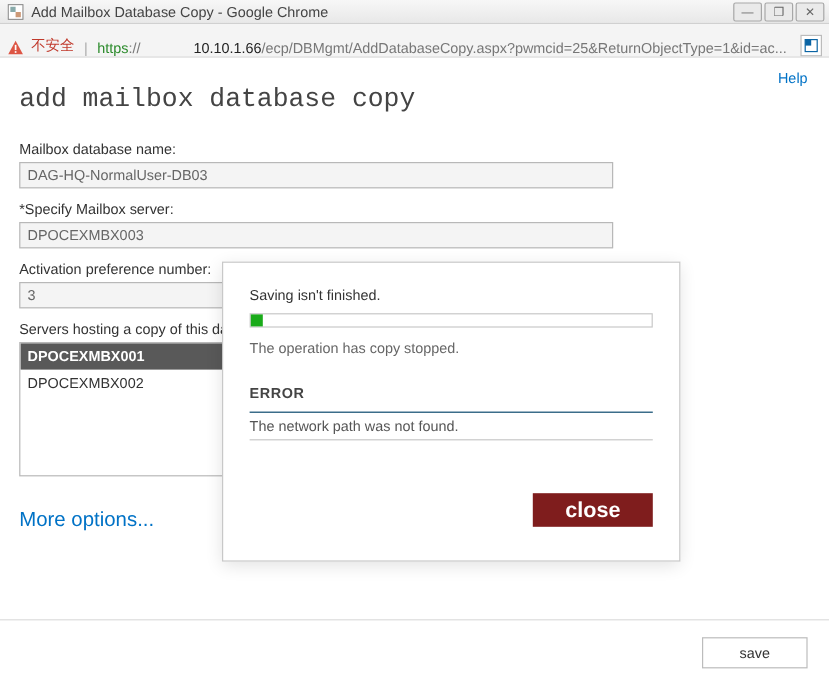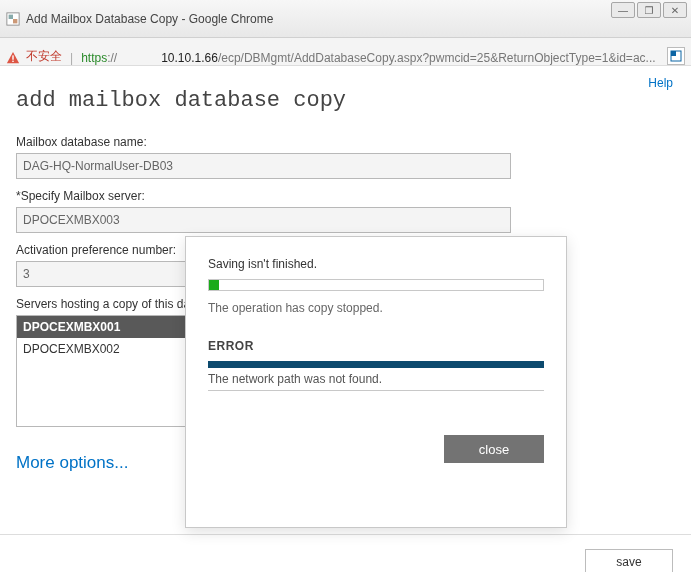--- a/index.html
+++ b/index.html
@@ -13,7 +13,7 @@
     color: #333;
   }
   .titlebar {
-    height: 38px;
+    height: 20px;
     background: linear-gradient(#f7f7f7, #e8e8e8);
     border-bottom: 1px solid #d0d0d0;
     display: flex;

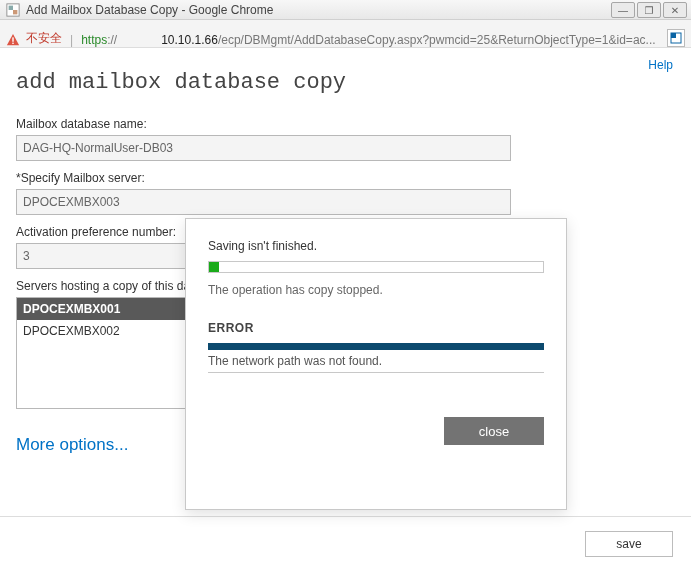--- a/index.html
+++ b/index.html
@@ -112,7 +112,7 @@
     border: 1px solid #b8b8b8;
     background: #f4f4f4;
     color: #666;
-    padding: 12px 6px;
+    padding: 2px 6px;
     font-size: 12px;
     margin-bottom: 10px;
   }

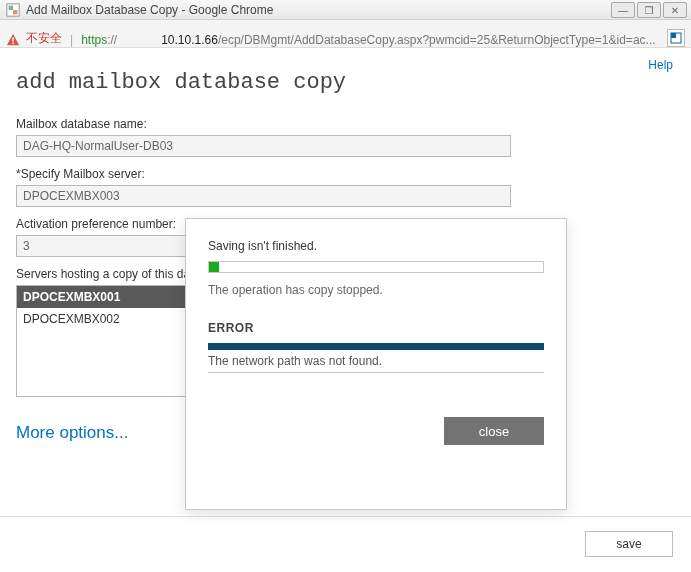--- a/index.html
+++ b/index.html
@@ -167,7 +167,7 @@
     position: absolute;
     left: 185px; top: 170px;
     width: 382px;
-    height: 292px;
+    height: 250px;
     background: #fff;
     border: 1px solid #c8c8c8;
     box-shadow: 0 4px 14px rgba(0,0,0,.12);

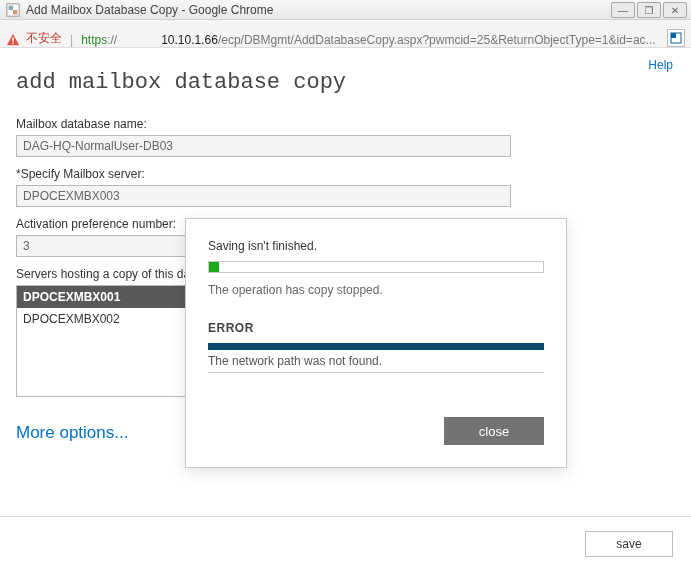--- a/index.html
+++ b/index.html
@@ -204,7 +204,7 @@
     font-weight: bold;
   }
   .err-line {
-    border-top: 7px solid #0c4a6e;
+    border-top: 1px solid #0c4a6e;
     border-bottom: 1px solid #c8c8c8;
     padding: 4px 0;
     font-size: 12px;

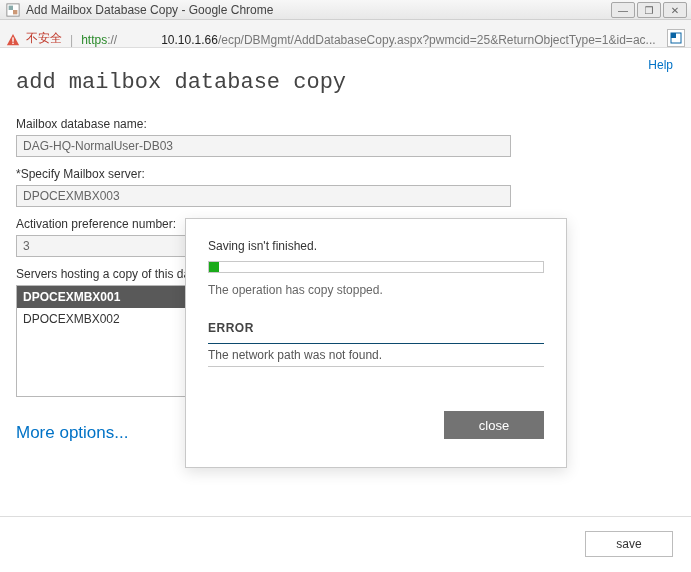--- a/index.html
+++ b/index.html
@@ -218,11 +218,12 @@
   .btn-primary {
     min-width: 100px;
     height: 28px;
-    background: #737373;
+    background: #7f1d1d;
     color: #fff;
     border: none;
-    font-size: 13px;
+    font-size: 18px;
     cursor: pointer;
+    font-weight: bold;
   }
 </style>
 </head>

